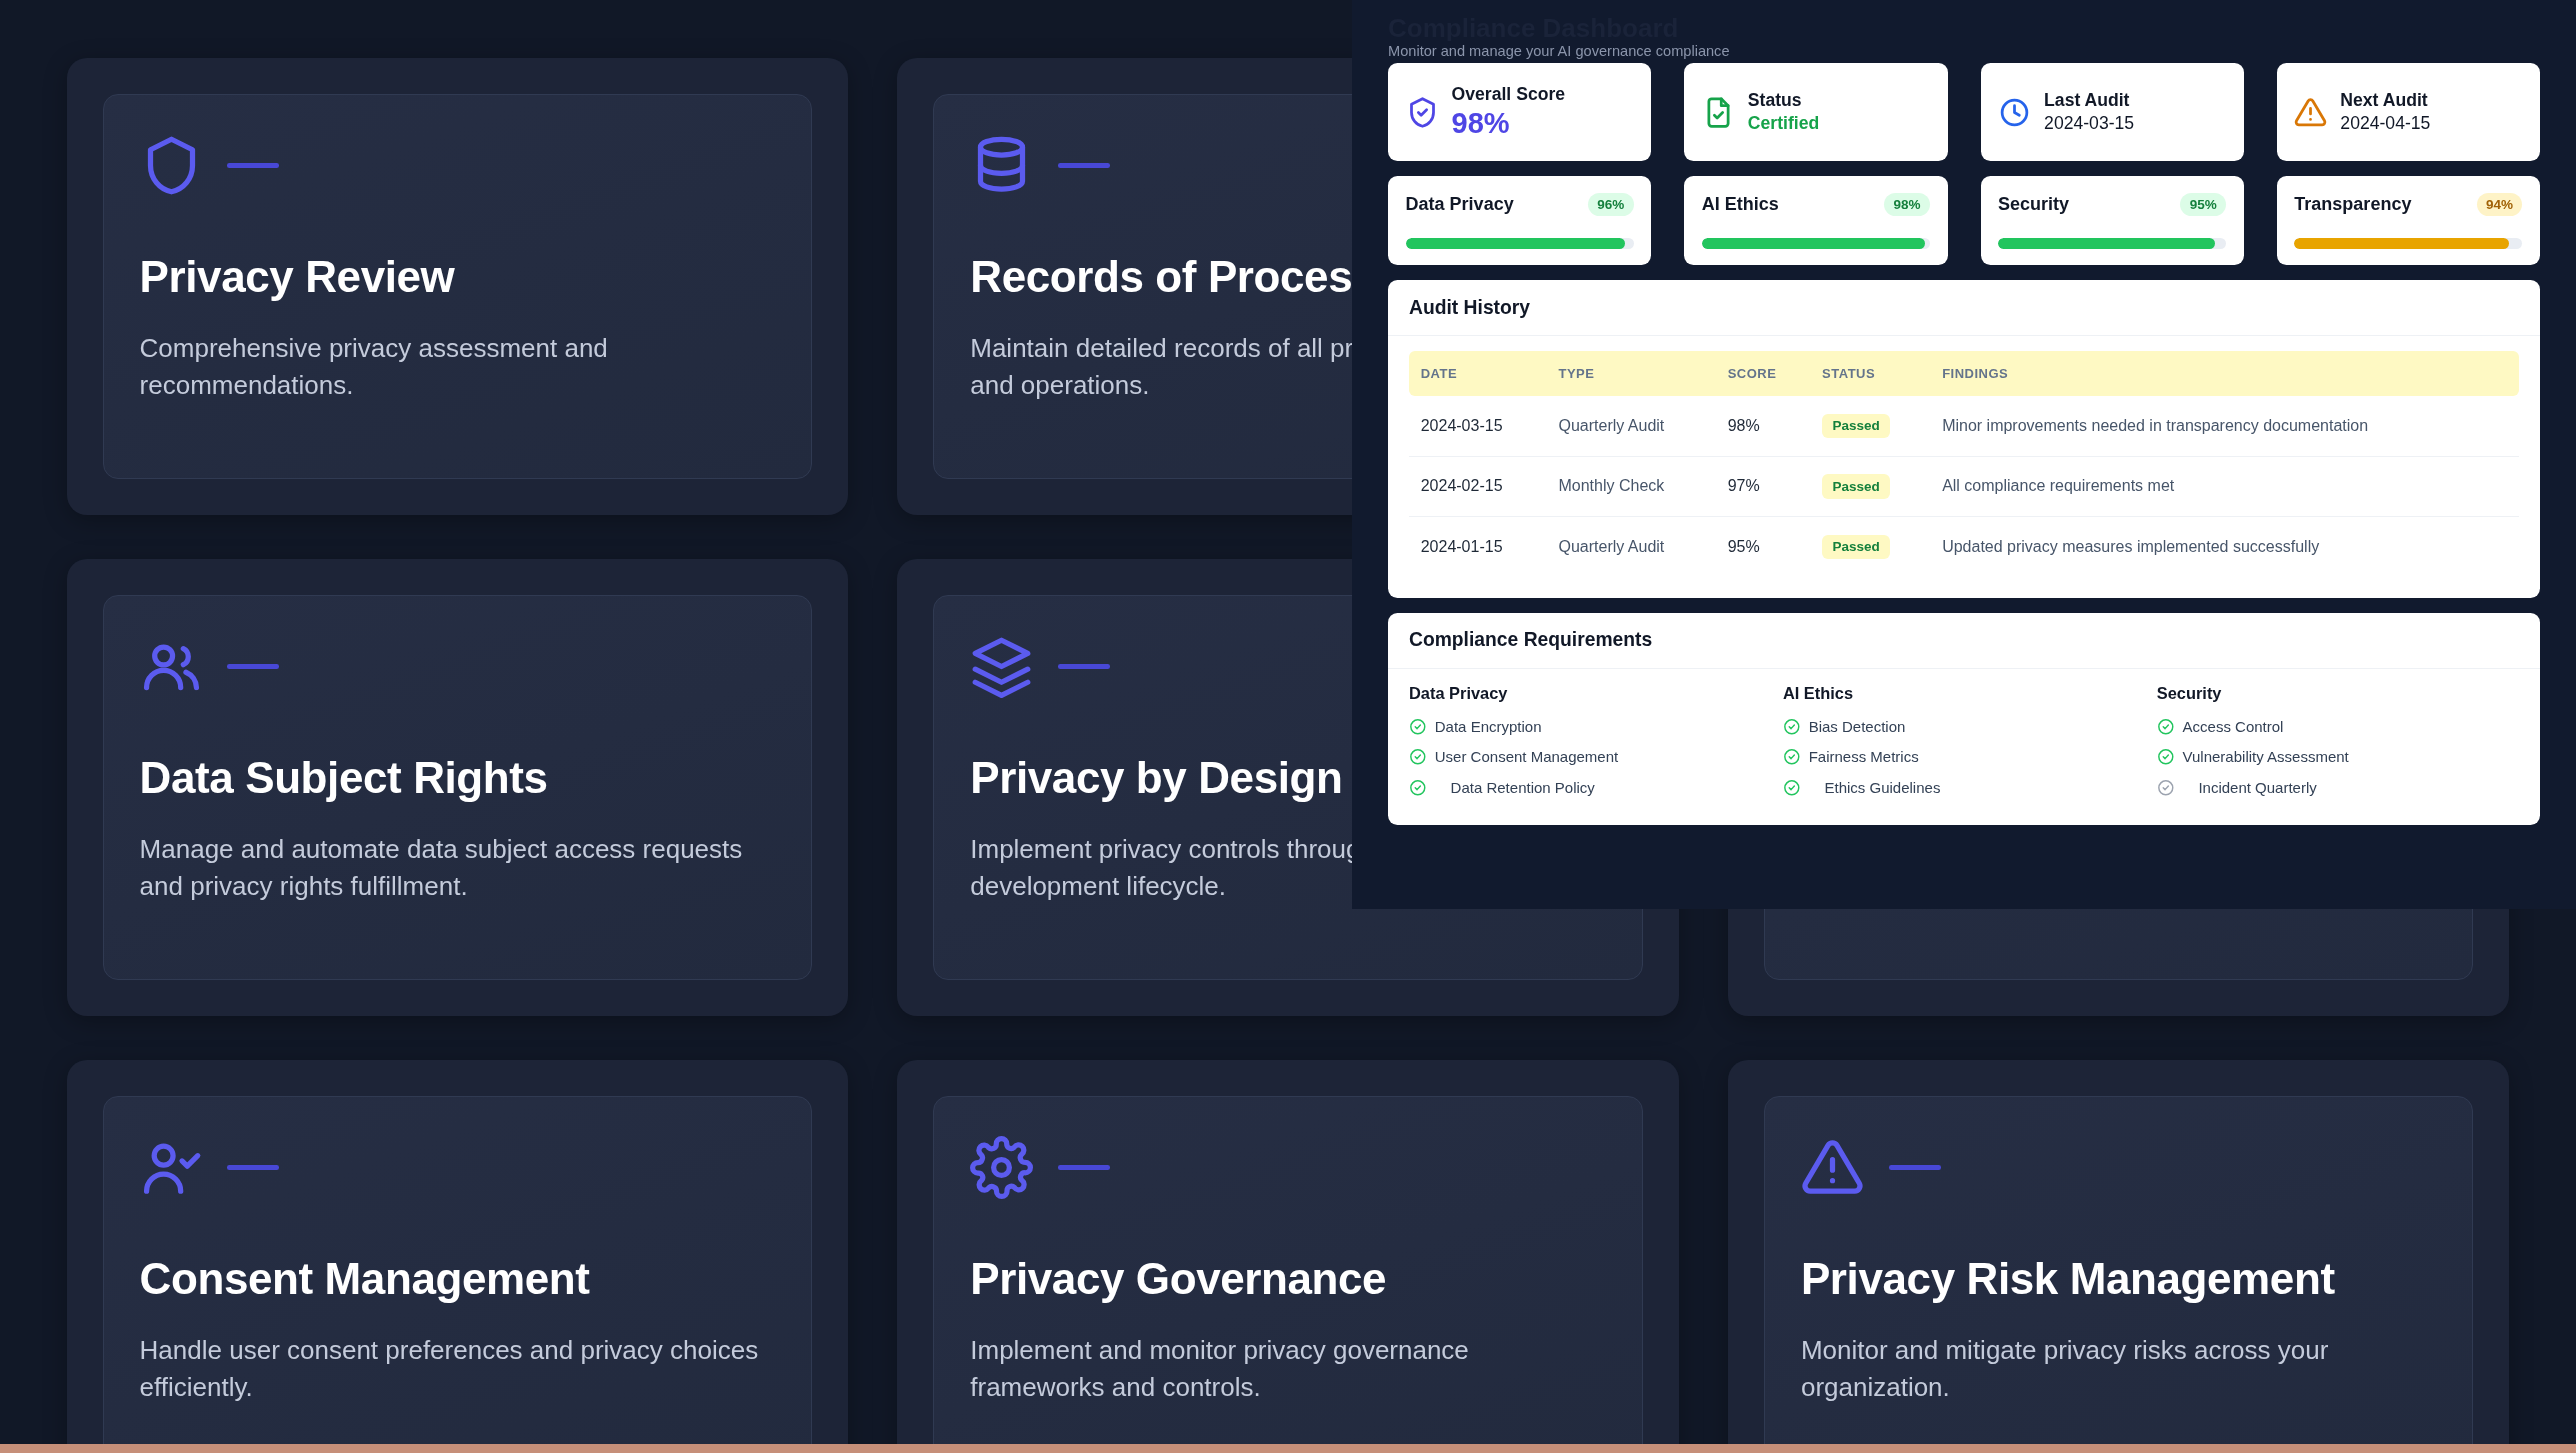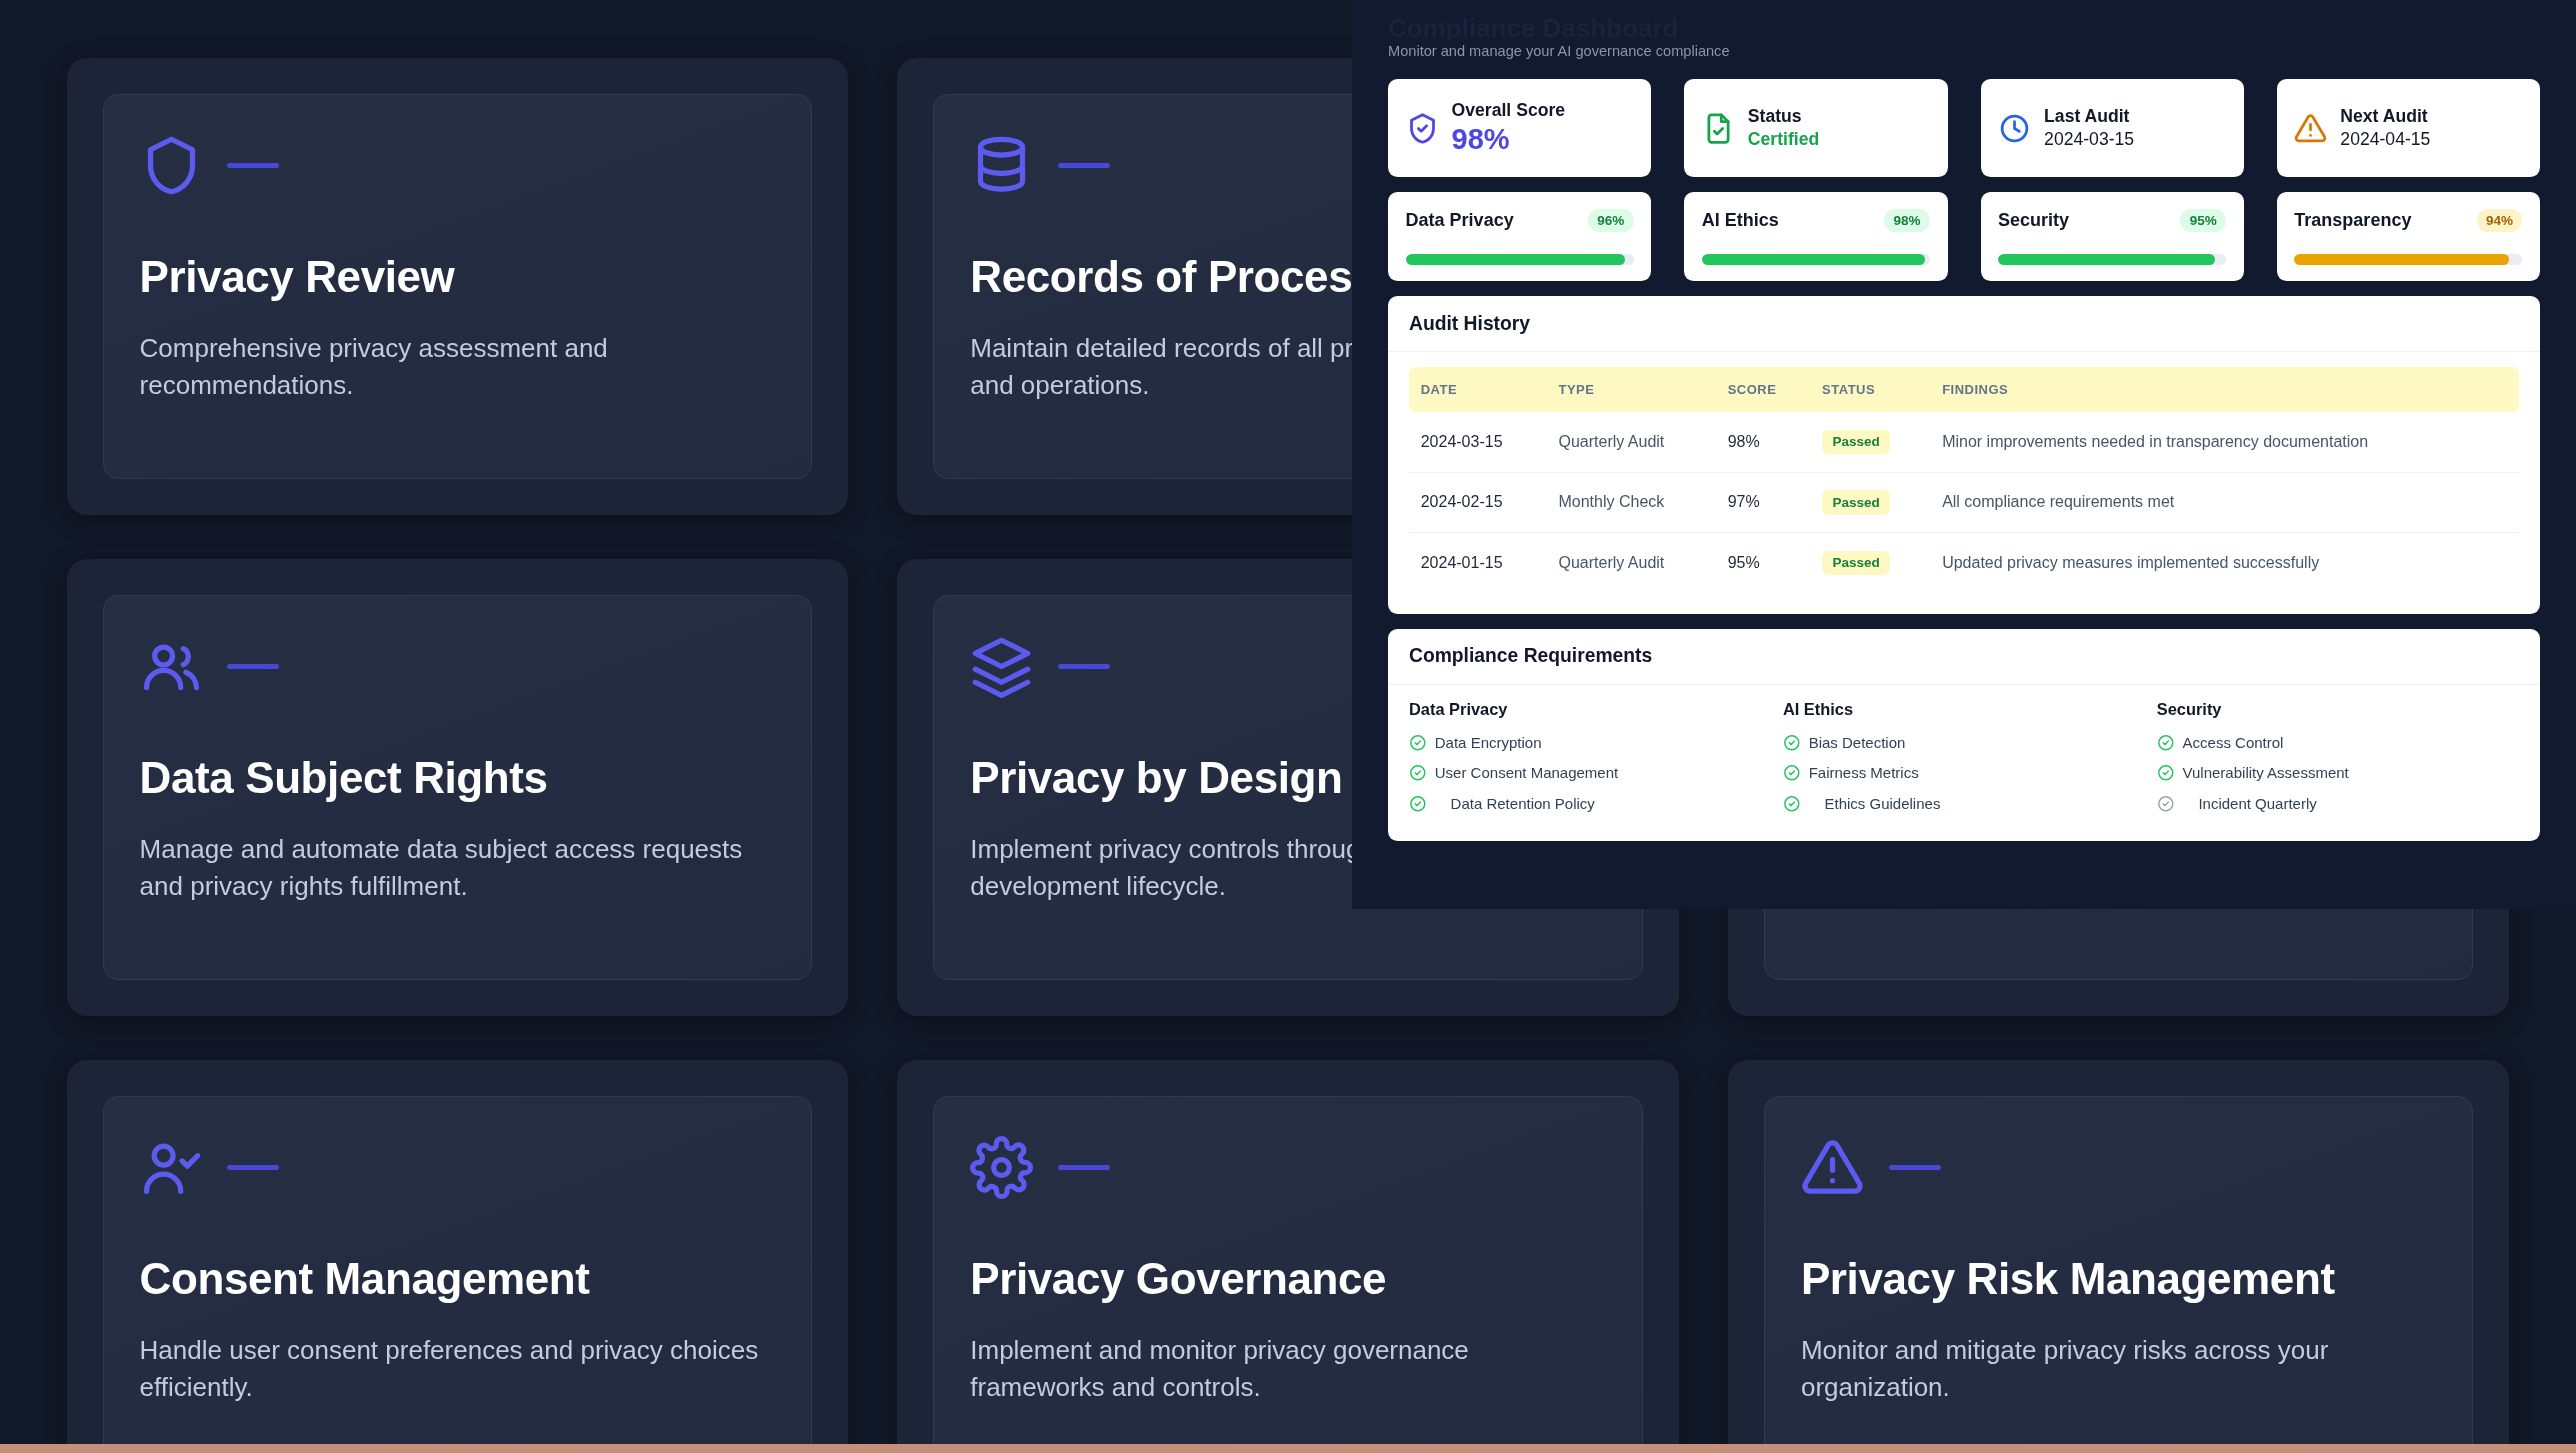--- a/index.html
+++ b/index.html
@@ -63,7 +63,7 @@
     font-size: 26px; font-weight: 700; color: #1a2339; line-height: 1;
     margin-bottom: 2.3px; white-space: nowrap; overflow: hidden;
   }
-  .ov-sub { font-size: 14.6px; color: #8b95ab; margin-bottom: 20px; }
+  .ov-sub { font-size: 14.6px; color: #8b95ab; margin-bottom: 4px; }
 
   .row4 { display: grid; grid-template-columns: repeat(4, 1fr); gap: 33px; }
 

